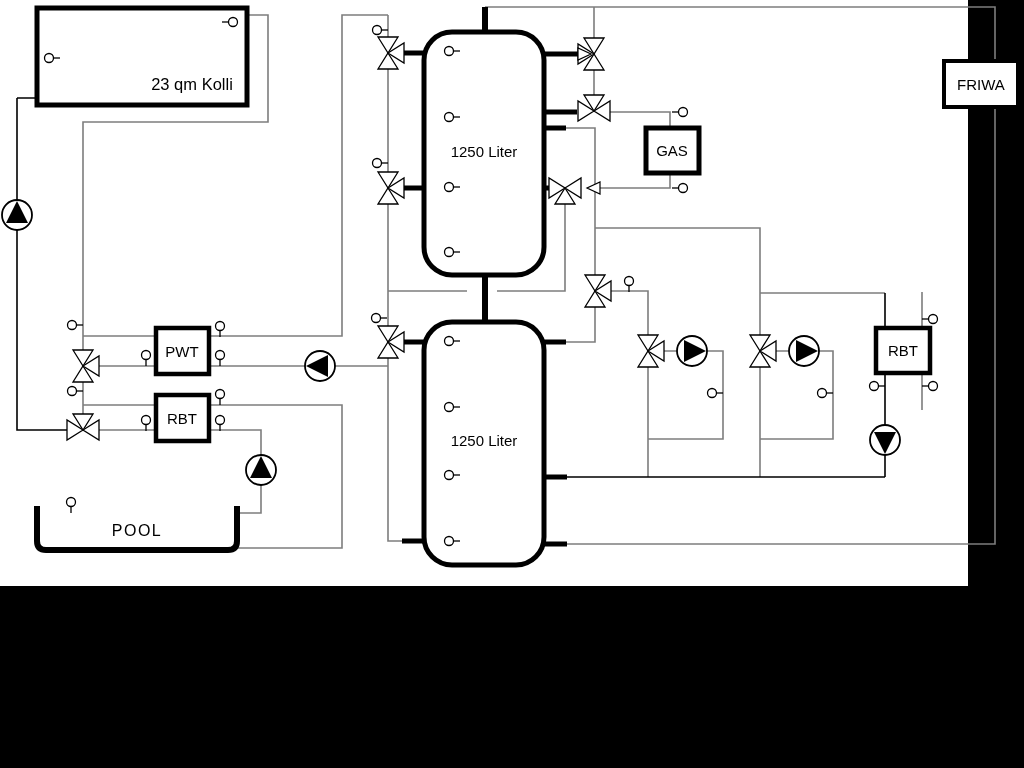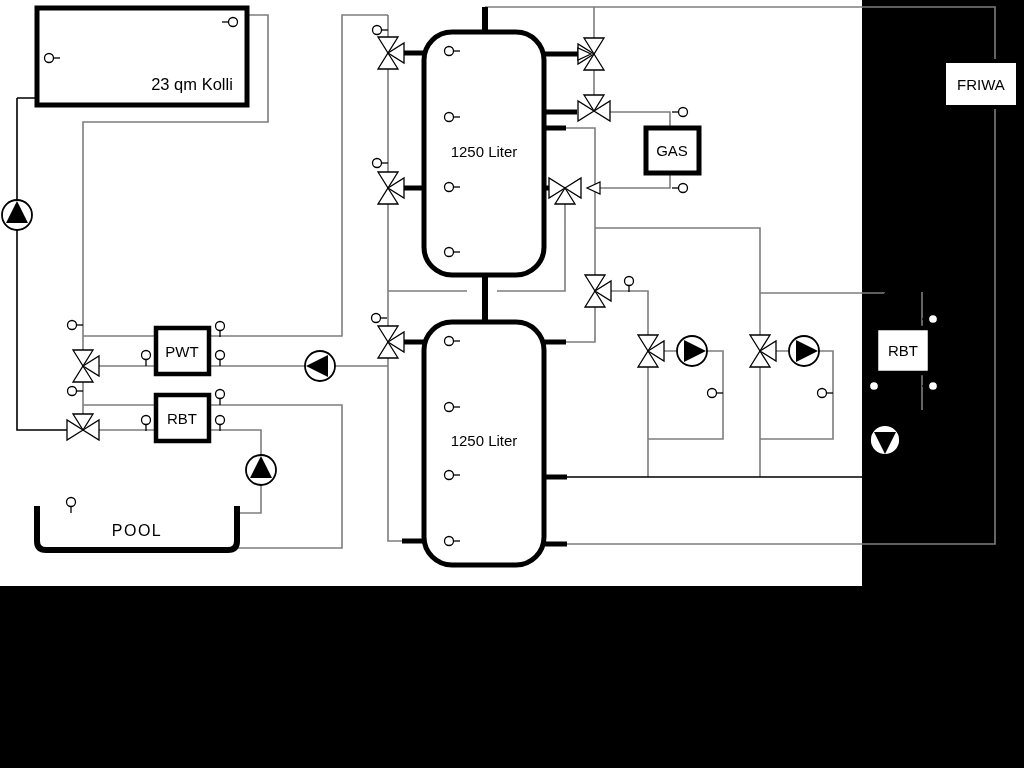--- a/index.html
+++ b/index.html
@@ -5,7 +5,7 @@
   html,body{margin:0;padding:0;background:#000;}
   .stage{position:relative;width:1024px;height:768px;background:#000;overflow:hidden;
          font-family:"Liberation Sans", sans-serif;}
-  .canvas{position:absolute;top:0;left:0;width:862px;height:586px;background:#fff;}
+  .canvas{position:absolute;top:0;left:0;width:968px;height:586px;background:#fff;}
   .letterbox{position:absolute;top:586px;left:0;width:1024px;height:182px;background:#000;}
   svg text{font-family:"Liberation Sans", sans-serif;fill:#000;}
 </style>

